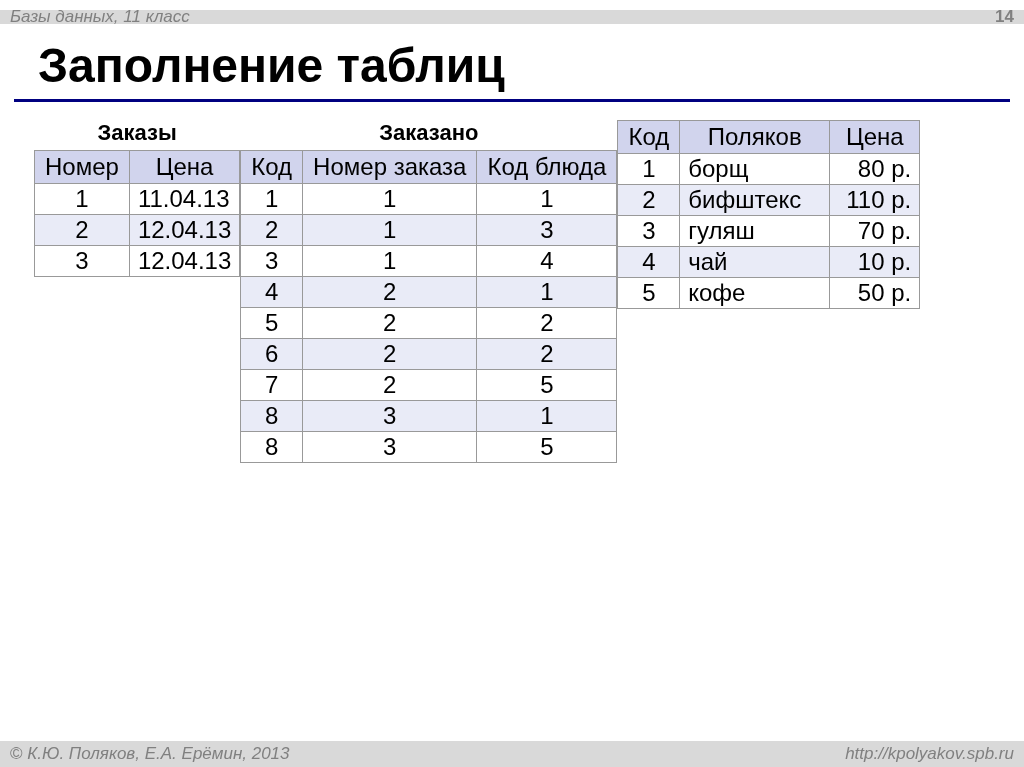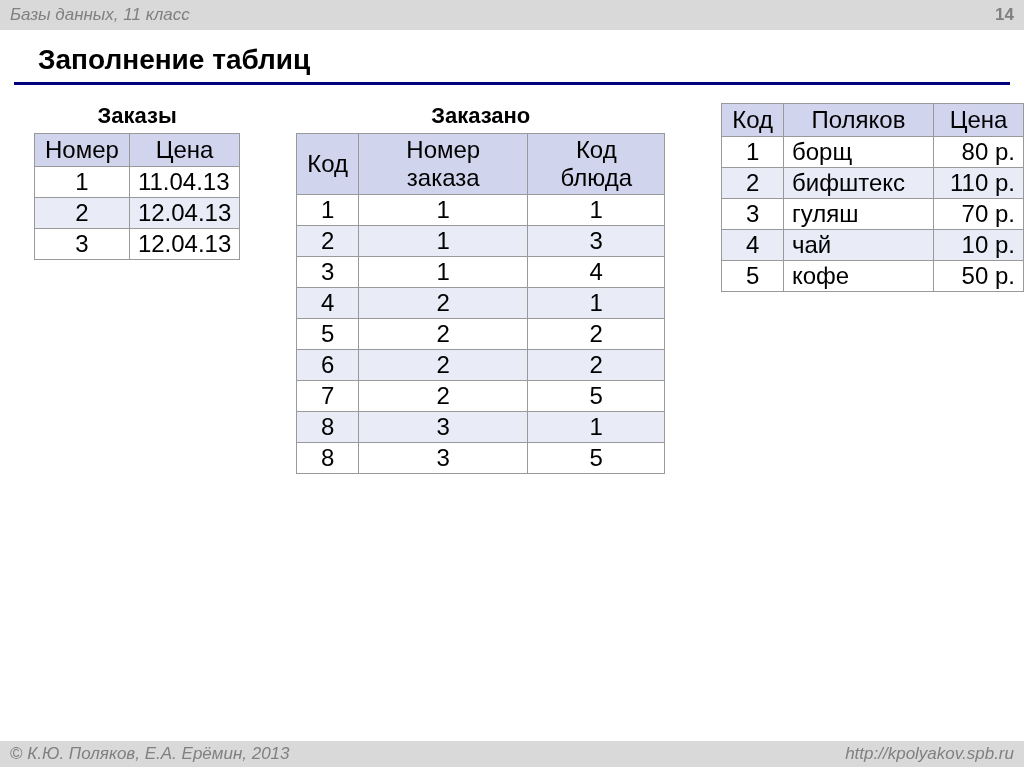--- a/index.html
+++ b/index.html
@@ -13,7 +13,7 @@
     }
     .top-bar {
       background: #d9d9d9;
-      height: 30px;
+      height: 14px;
       display: flex;
       justify-content: space-between;
       align-items: center;
@@ -21,6 +21,7 @@
       color: #808080;
       font-style: italic;
       font-size: 17px;
+      margin-top: 10px;
     }
     .top-bar .page-num {
       font-weight: bold;

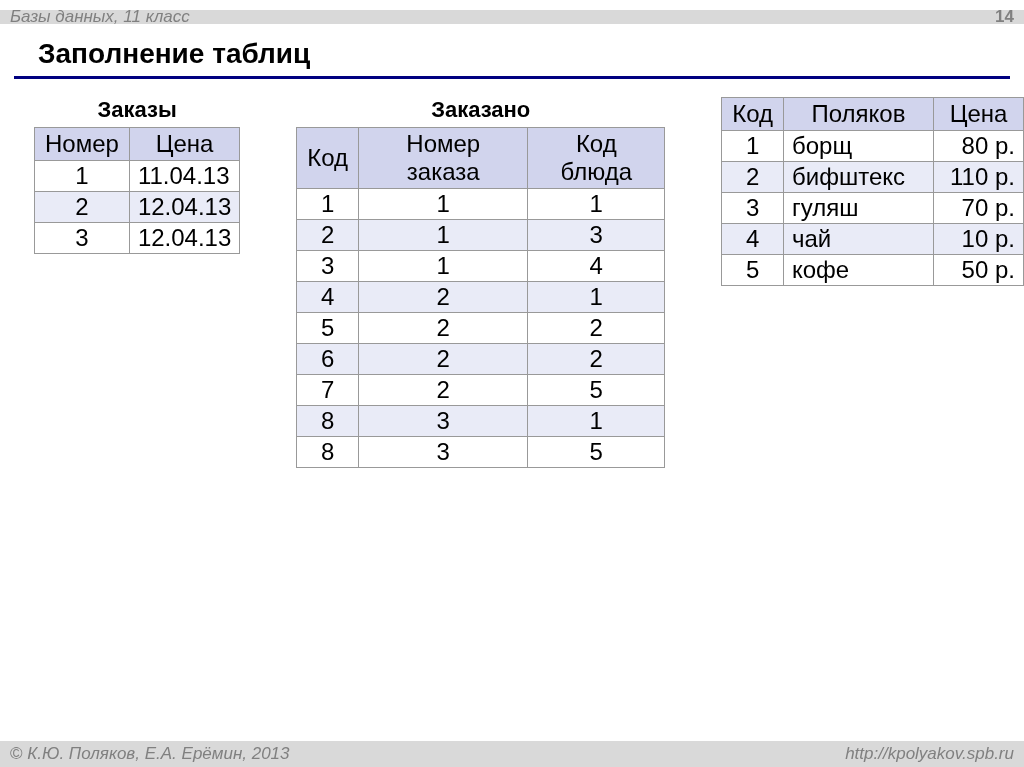--- a/index.html
+++ b/index.html
@@ -28,7 +28,7 @@
       font-style: normal;
     }
     .slide-title {
-      font-size: 28px;
+      font-size: 48px;
       font-weight: bold;
       margin: 14px 0 6px 38px;
       color: #000;

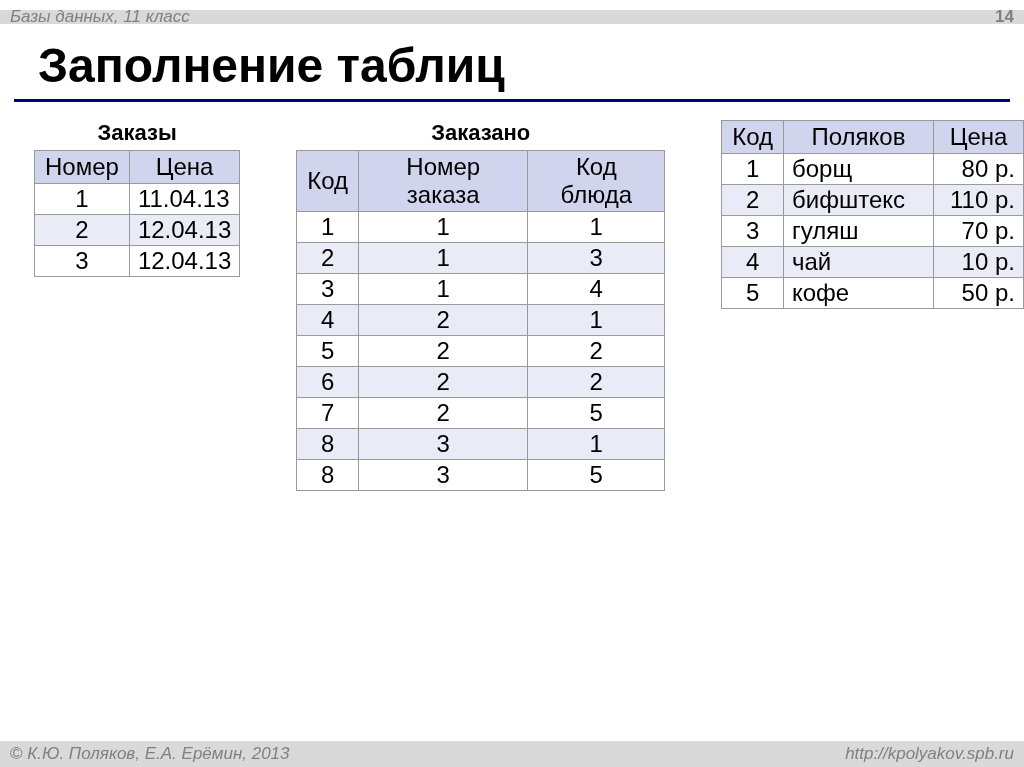--- a/index.html
+++ b/index.html
@@ -40,7 +40,6 @@
     }
     .tables-wrap {
       display: flex;
-      gap: 56px;
       padding-left: 34px;
       align-items: flex-start;
     }

